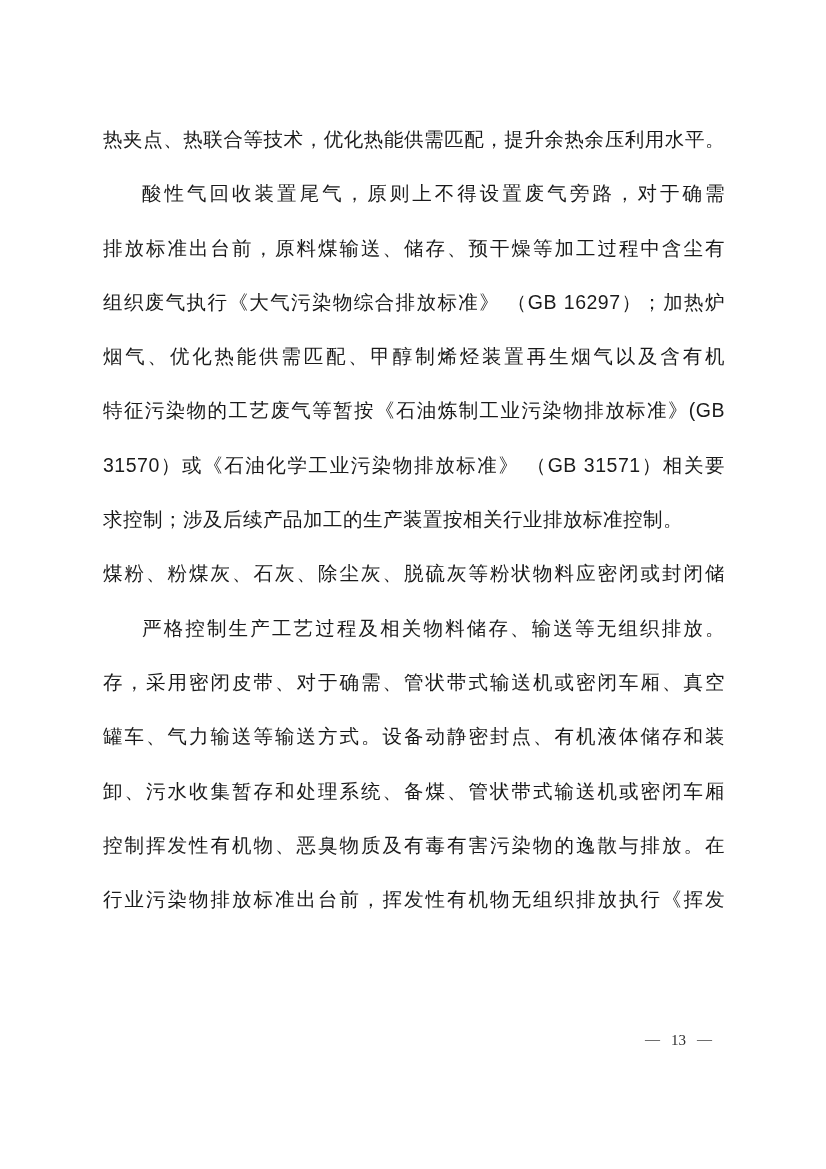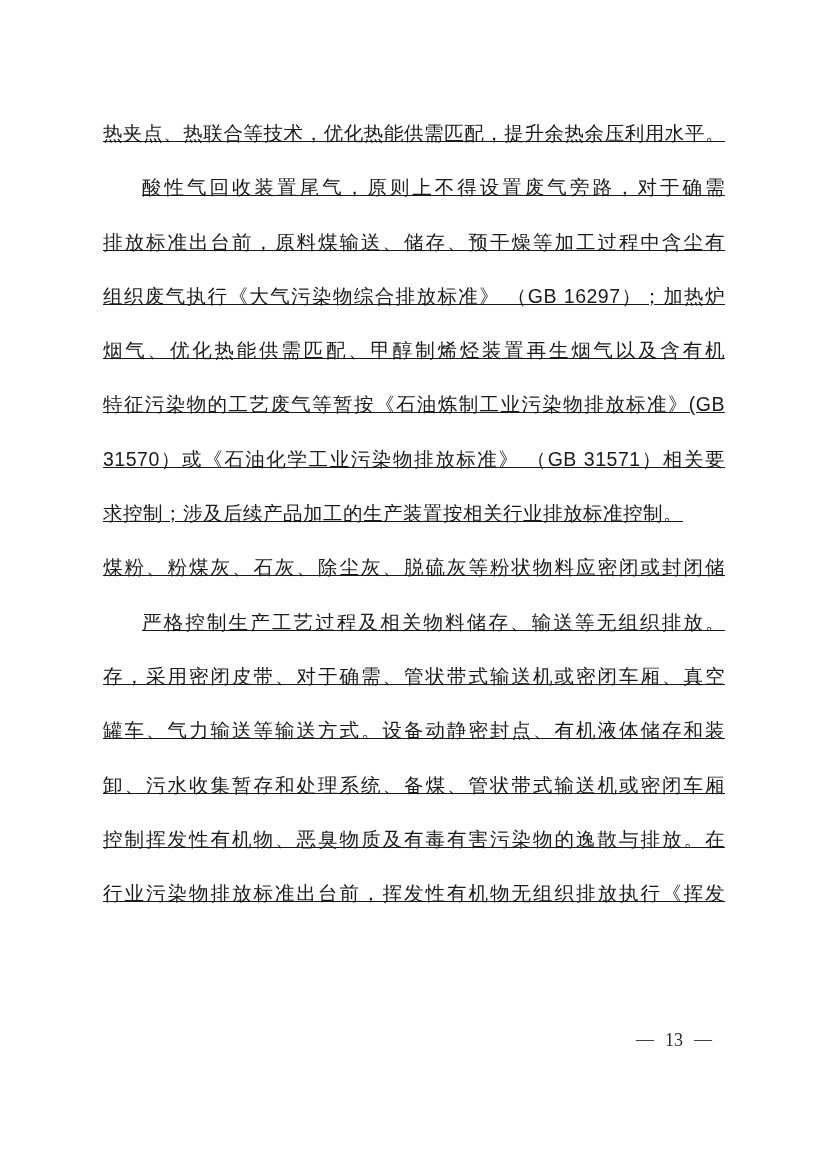--- a/index.html
+++ b/index.html
@@ -19,9 +19,8 @@
   .content {
     position: absolute;
     left: 103px;
-    top: 106px;
+    top: 112px;
     width: 622px;
-    text-decoration: underline;
   }
   .line {
     height: 54.3px;

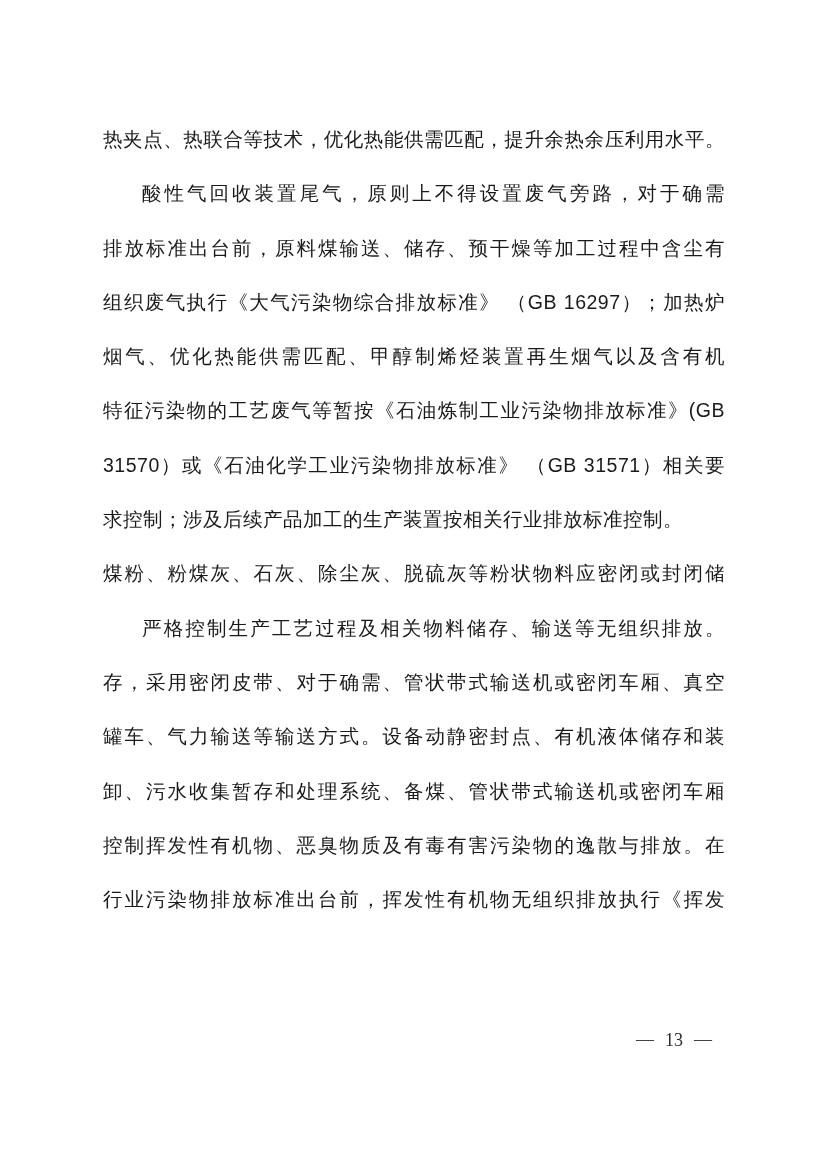--- a/index.html
+++ b/index.html
@@ -45,7 +45,7 @@
     height: 24px;
     line-height: 24px;
     font-family: "Liberation Serif", serif;
-    font-size: 18px;
+    font-size: 15px;
     color: #2b2b2b;
     text-align: right;
   }

